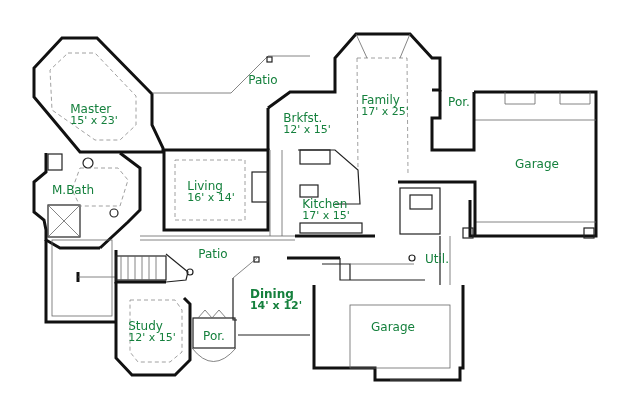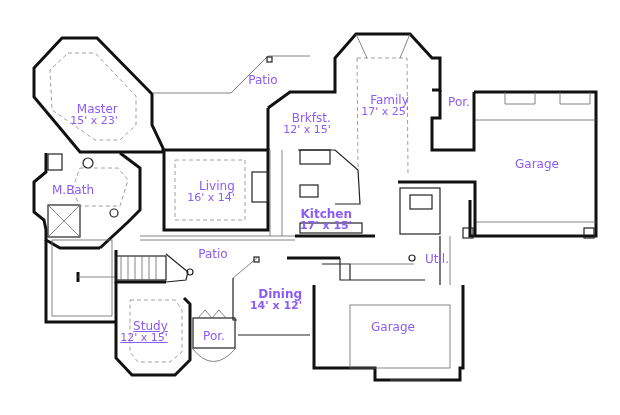--- a/index.html
+++ b/index.html
@@ -9,7 +9,7 @@
   .t{stroke:#222;fill:none;stroke-width:1.2;}
   .l{stroke:#666;fill:none;stroke-width:0.8;}
   .d{stroke:#888;fill:none;stroke-width:0.8;stroke-dasharray:4 3;}
-  .label{position:absolute;color:#8b5cf6;font-size:12px;line-height:12px;text-align:right;white-space:nowrap;transform:translateX(-50%);}
+  .label{position:absolute;color:#15803d;font-size:12px;line-height:12px;text-align:left;white-space:nowrap;transform:translateX(-50%);}
   .dim{font-size:11px;}
 </style>
 </head>

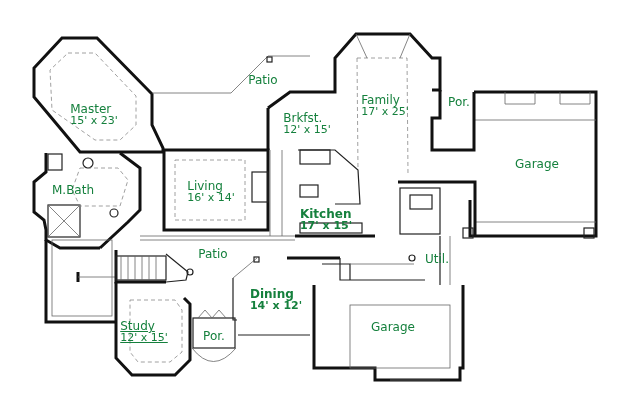--- a/index.html
+++ b/index.html
@@ -166,7 +166,7 @@
   <div>Living</div>
   <div class="dim">16' x 14'</div>
 </div>
-<div class="label" style="left:326px;top:208px;font-weight:bold;">
+<div class="label" style="left:326px;top:198px;">
   <div>Kitchen</div>
   <div class="dim">17' x 15'</div>
 </div>

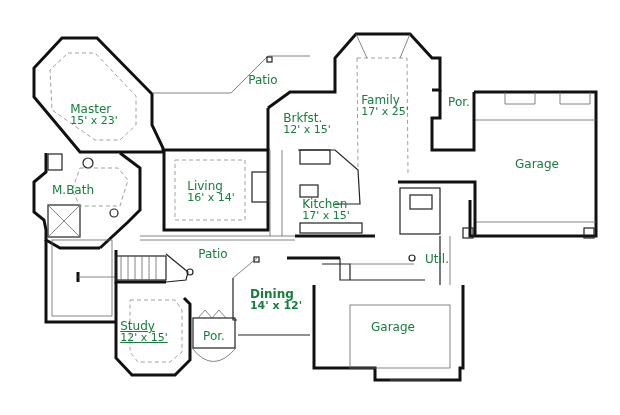--- a/index.html
+++ b/index.html
@@ -183,7 +183,7 @@
 <div class="label" style="left:393px;top:321px;">
   <div>Garage</div>
 </div>
-<div class="label" style="left:144px;top:320px;text-decoration:underline;">
+<div class="label" style="left:152px;top:320px;">
   <div>Study</div>
   <div class="dim">12' x 15'</div>
 </div>

